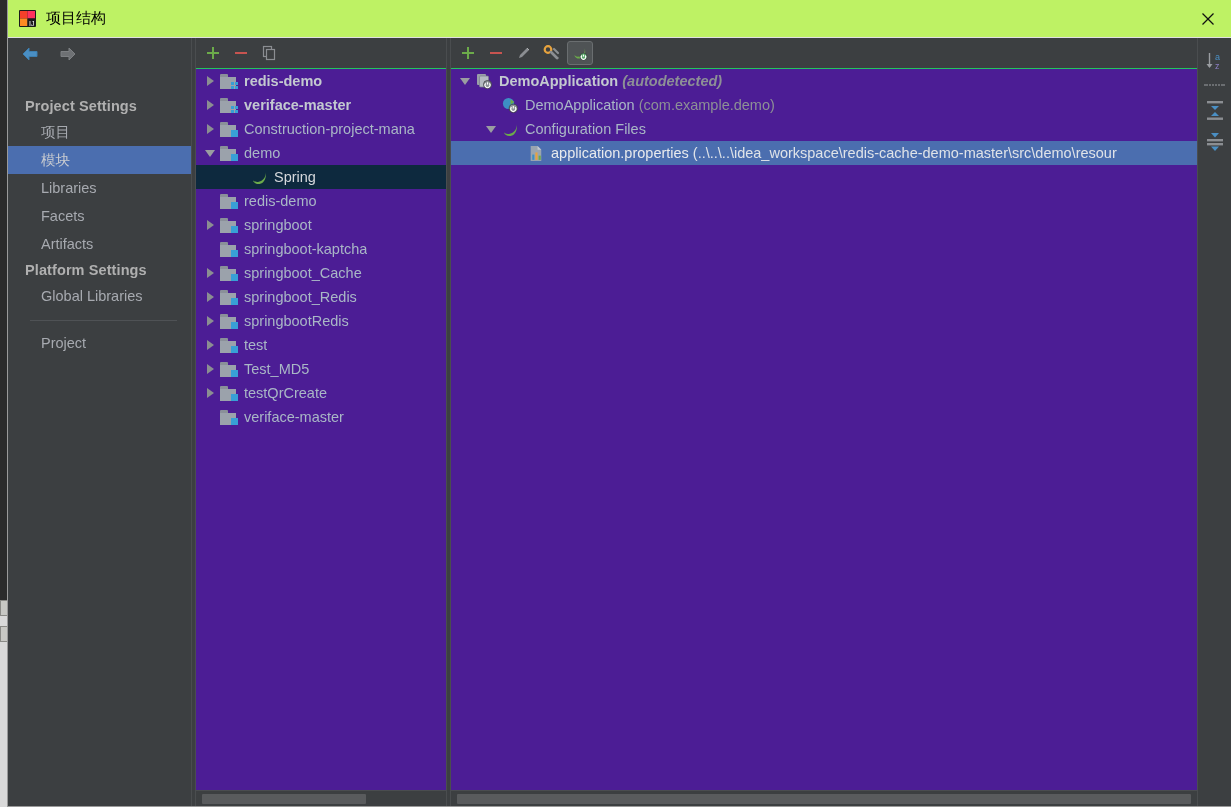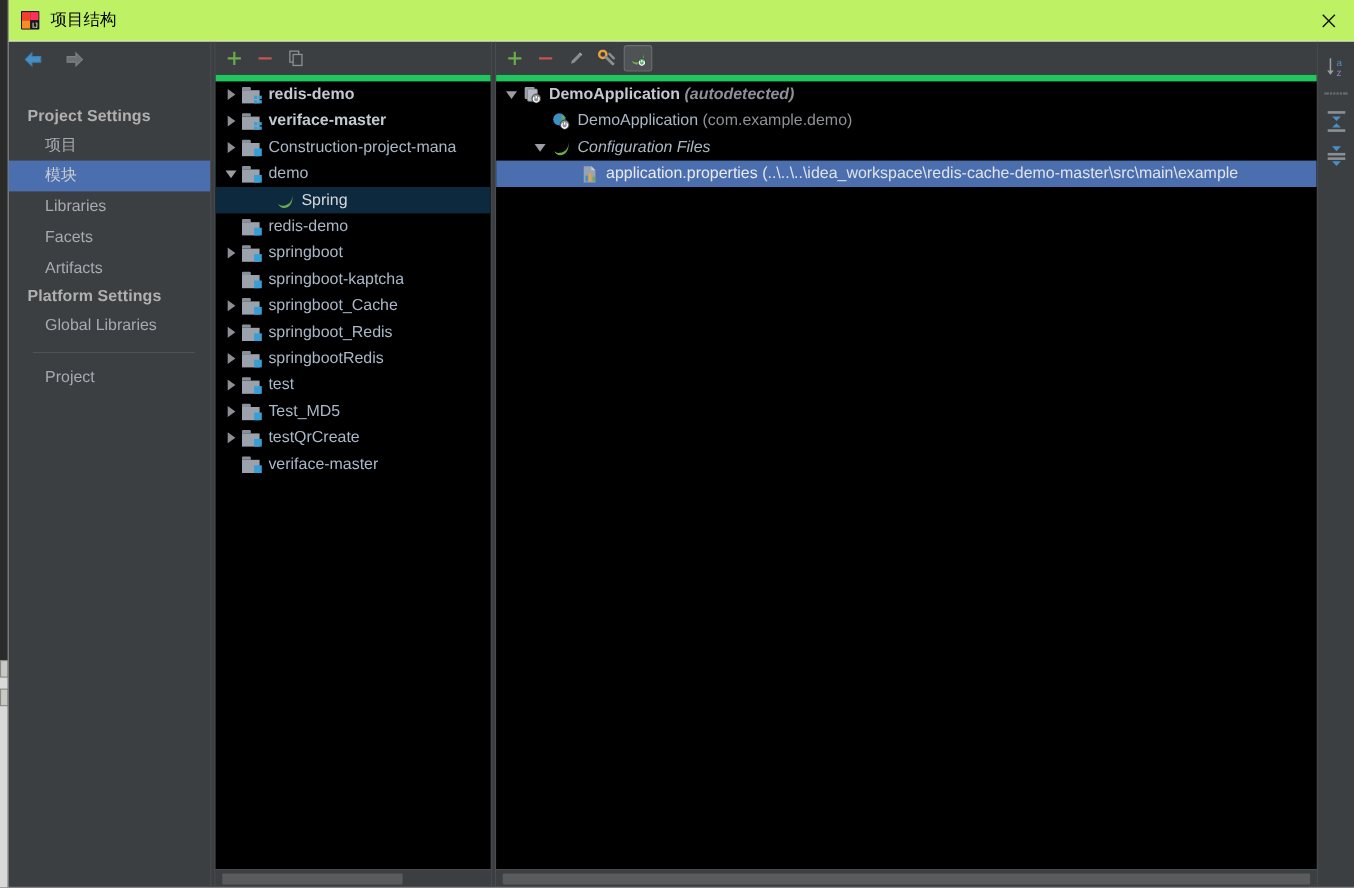--- a/index.html
+++ b/index.html
@@ -129,9 +129,9 @@
   }
 
   .tree-area {
-    flex: 1; background: #000000;
+    flex: 1; background: #4c1d95;
     position: relative; overflow: hidden;
-    border-top: 6px solid #22c55e;
+    border-top: 1px solid #22c55e;
   }
   .tree-row {
     height: 24px; display: flex; align-items: center;

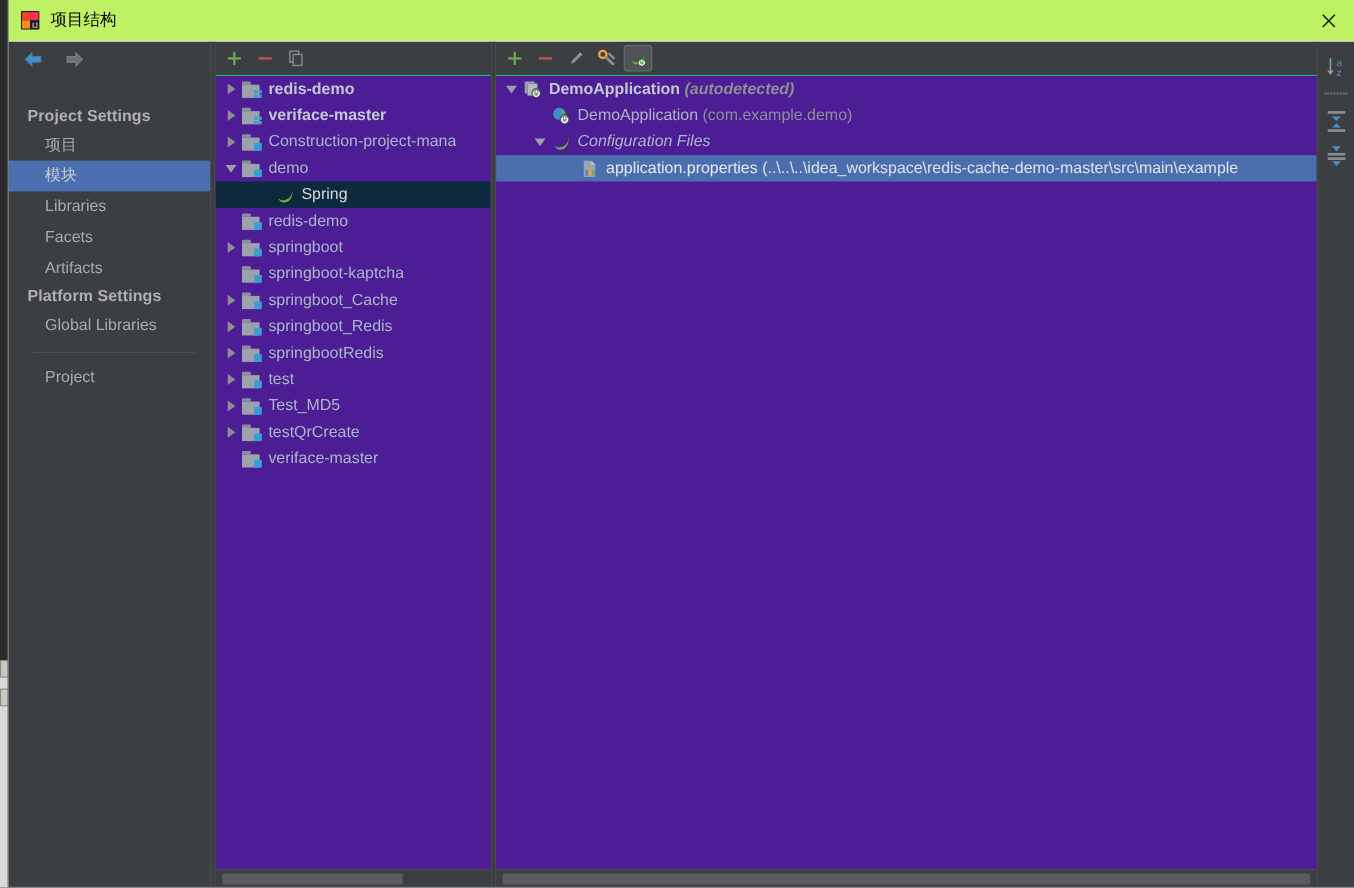--- a/index.html
+++ b/index.html
@@ -573,7 +573,7 @@
               </span>
               <span class="lbl">DemoApplication<span class="muted"> (com.example.demo)</span></span>
             </div>
-            <div class="tree-row" style="padding-left: 31px; font-style: italic;">
+            <div class="tree-row" style="padding-left: 31px;">
               <span class="twisty">
                 <span class="tri-down"></span>
               </span>

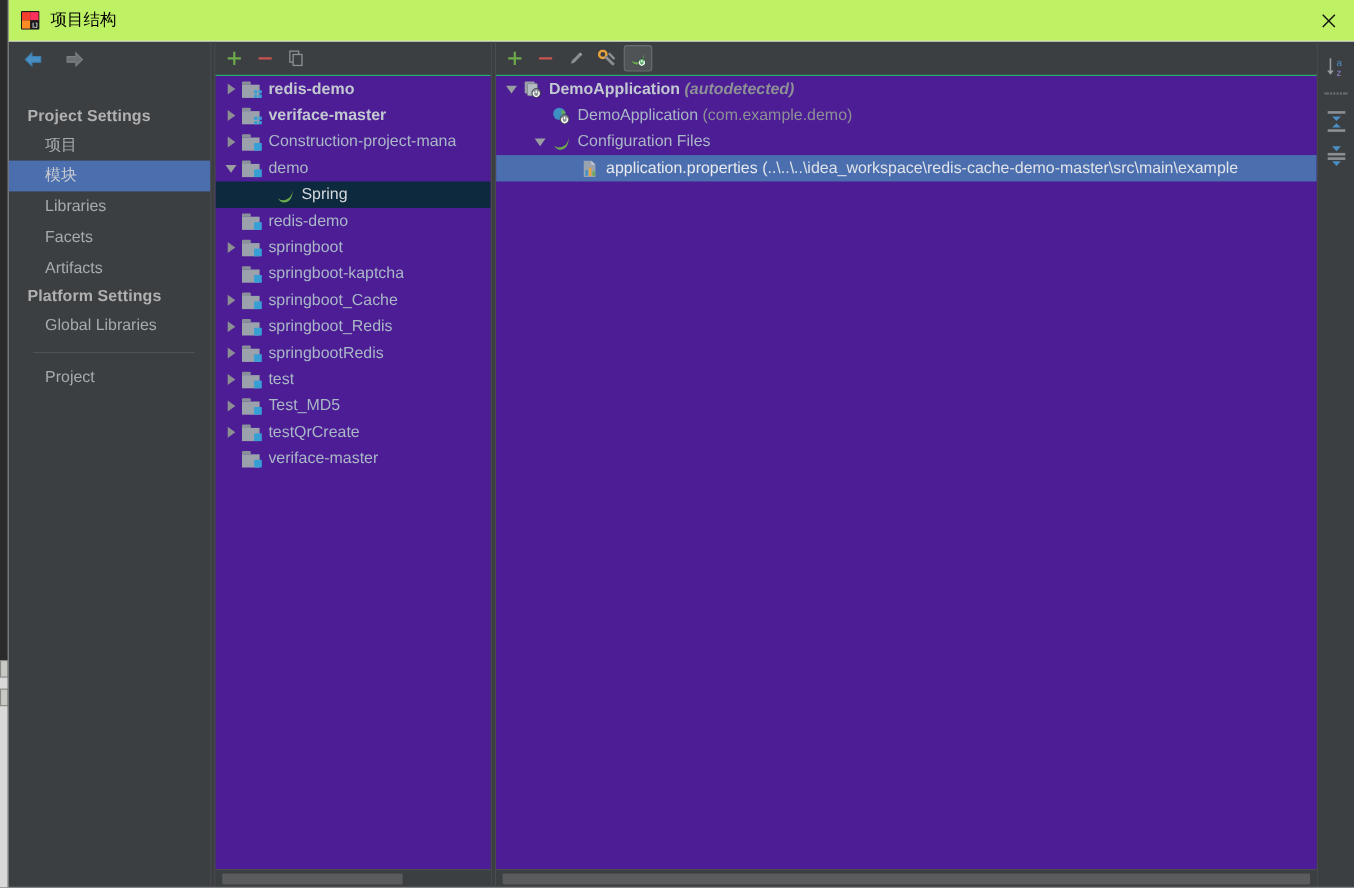--- a/index.html
+++ b/index.html
@@ -595,7 +595,7 @@
                   <rect x="10" y="10" width="2" height="4" fill="#6cab4a"></rect>
                 </svg>
               </span>
-              <span class="lbl">application.properties<span class="muted"> (..\..\..\idea_workspace\redis-cache-demo-master\src\main\example</span></span>
+              <span class="lbl">application.properties<span class="muted"> (..\..\..\idea_workspace\redis-cache-demo-master\src\demo\resour</span></span>
             </div>
           </div>
 

